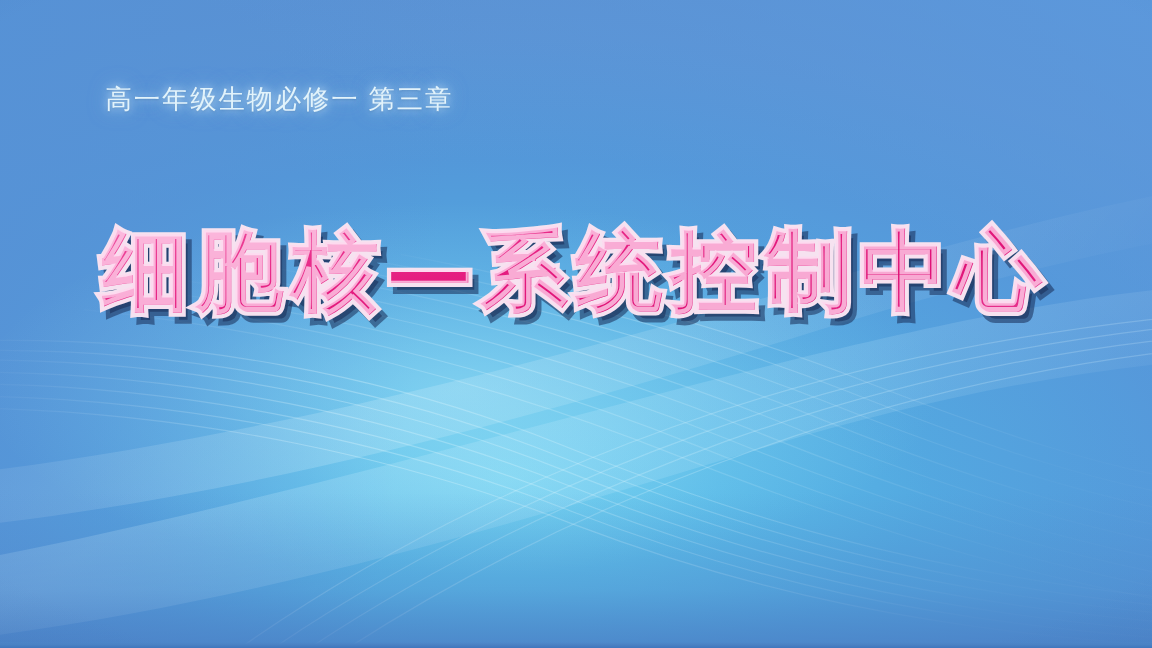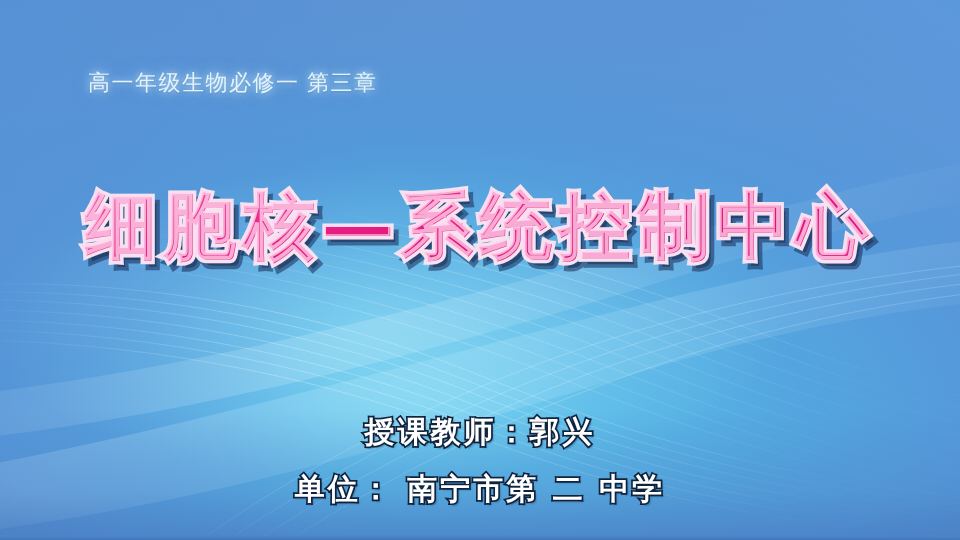--- a/index.html
+++ b/index.html
@@ -253,10 +253,6 @@
     </div>
   </div>
 
-  <div class="presenter-block">
-    <div class="presenter-line">授课教师：郭兴</div>
-    <div class="presenter-line">单位： 南宁市第 二 中学</div>
-  </div>
 
 </div>
 

